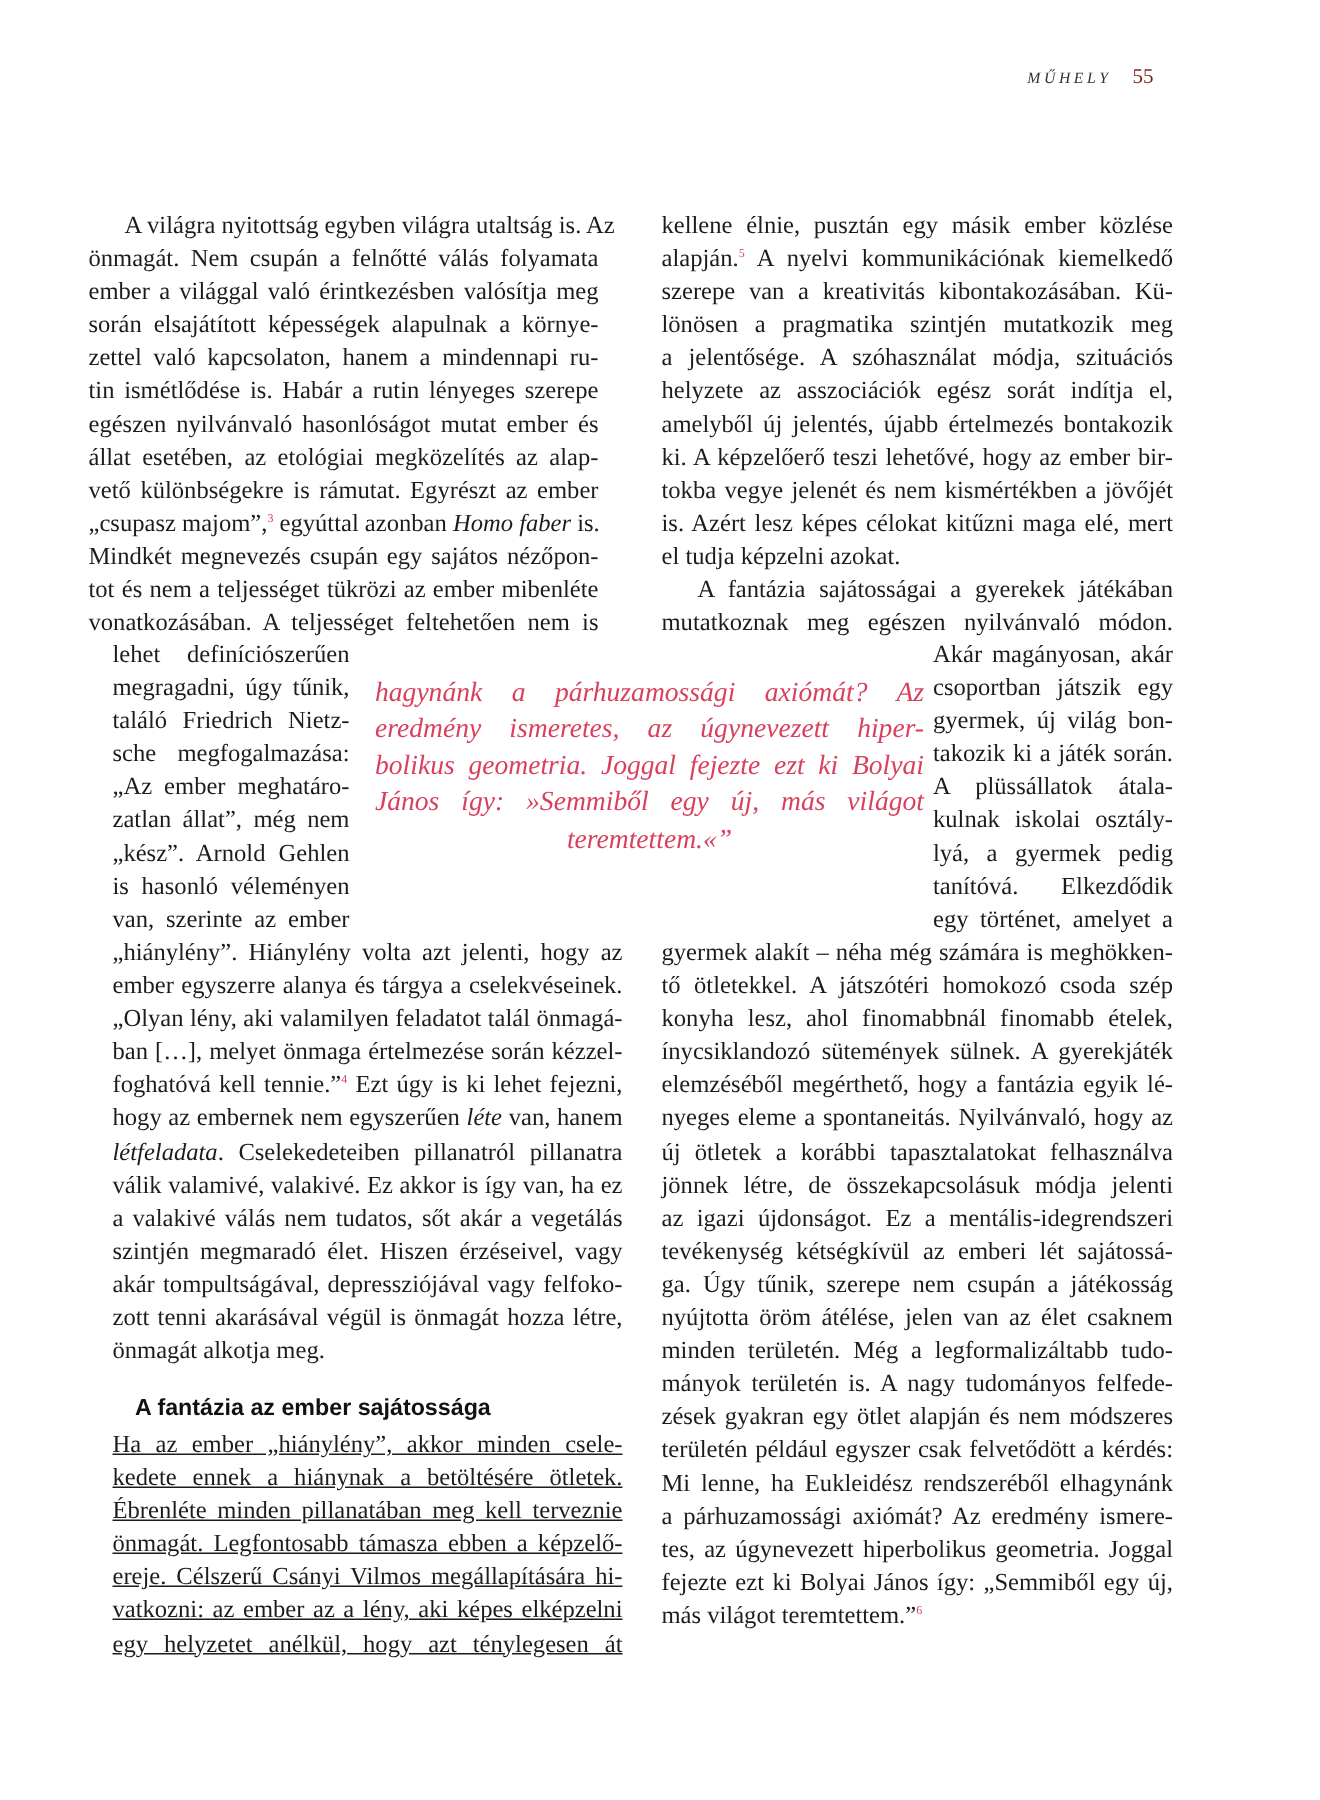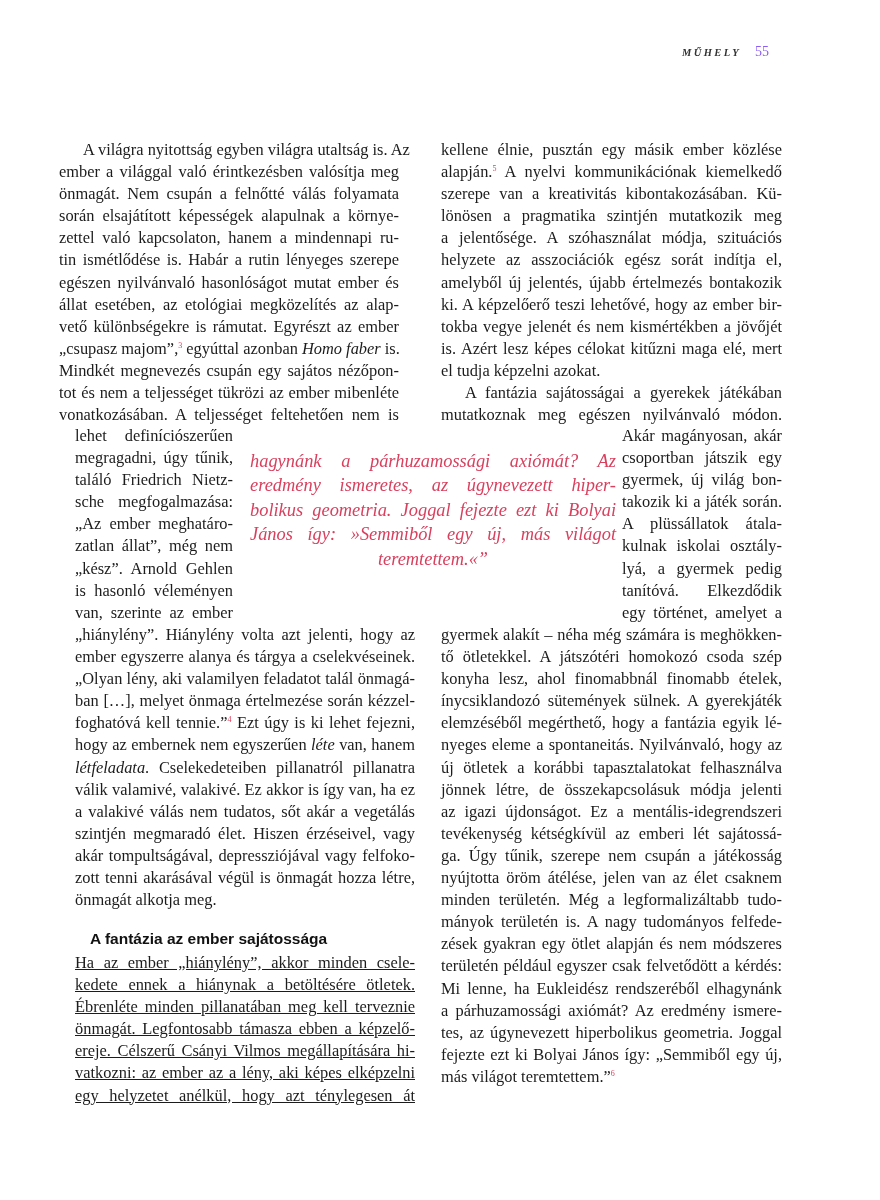--- a/index.html
+++ b/index.html
@@ -6,7 +6,7 @@
   body { width: 880px; height: 1200px; position: relative; overflow: hidden;
          font-family: "Liberation Serif", "DejaVu Serif", serif; color: #1c1c1c; }
   .header { position: absolute; top: 44px; right: 111px; display: flex; align-items: baseline; gap: 14px; }
-  .running-head { font-style: italic; font-size: 10.5px; letter-spacing: 2.4px; color: #333; font-weight: bold; }
+  .running-head { font-style: italic; font-size: 10.5px; letter-spacing: 2.4px; color: #333; font-weight: normal; }
   .page-num { font-size: 14px; color: #8b5cf6; }
   .col { position: absolute; font-size: 16.4px; line-height: 22.1px; }
   .col .ln { display: block; white-space: nowrap; text-align: justify; text-align-last: justify; height: 22.1px; overflow: visible; }

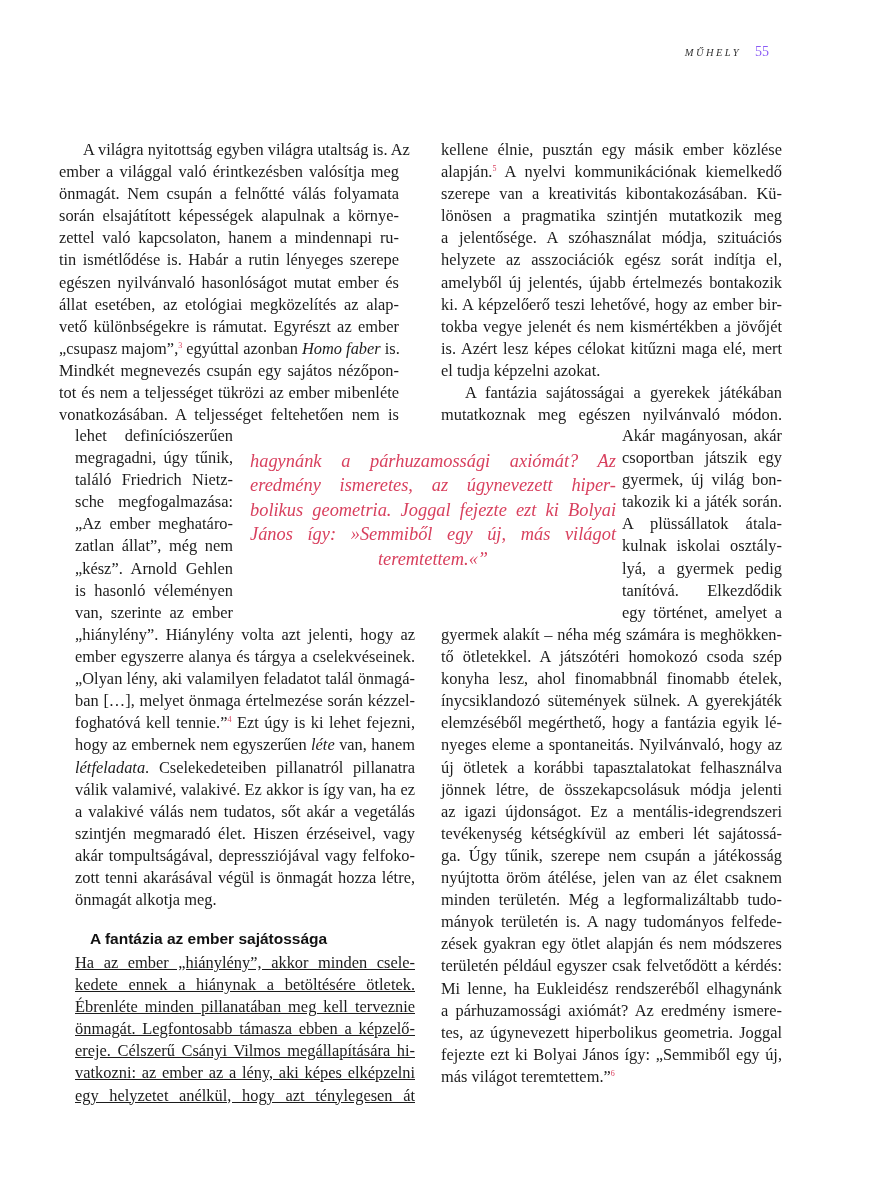--- a/index.html
+++ b/index.html
@@ -7,7 +7,7 @@
          font-family: "Liberation Serif", "DejaVu Serif", serif; color: #1c1c1c; }
   .header { position: absolute; top: 44px; right: 111px; display: flex; align-items: baseline; gap: 14px; }
   .running-head { font-style: italic; font-size: 10.5px; letter-spacing: 2.4px; color: #333; font-weight: normal; }
-  .page-num { font-size: 14px; color: #8b5cf6; }
+  .page-num { font-size: 14px; color: #7f1d1d; }
   .col { position: absolute; font-size: 16.4px; line-height: 22.1px; }
   .col .ln { display: block; white-space: nowrap; text-align: justify; text-align-last: justify; height: 22.1px; overflow: visible; }
   .col .ln.last { text-align-last: left; }

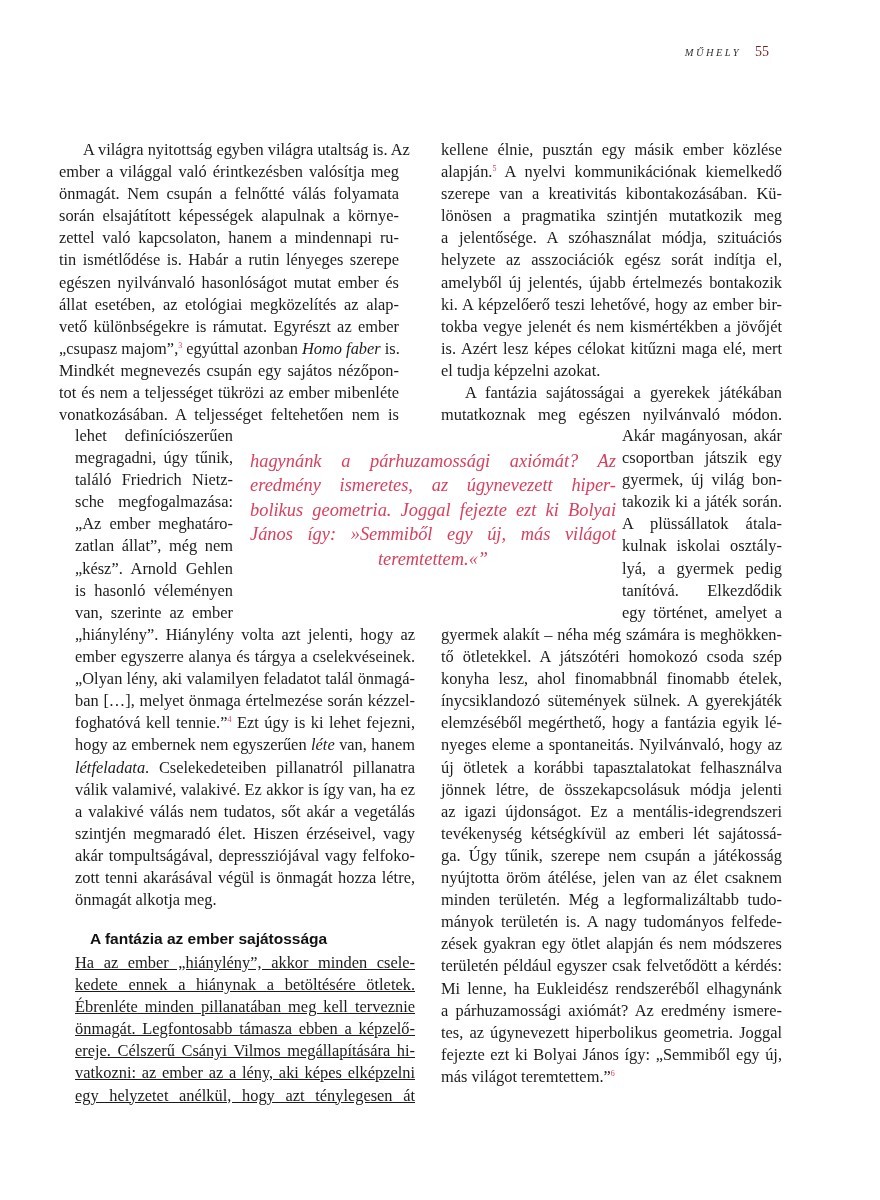--- a/index.html
+++ b/index.html
@@ -39,8 +39,8 @@
 
 <div class="col left-col">
   <span class="ln indent">A világra nyitottság egyben világra utaltság is. Az</span>
+  <span class="ln">önmagát. Nem csupán a felnőtté válás folyamata</span>
   <span class="ln">ember a világgal való érintkezésben valósítja meg</span>
-  <span class="ln">önmagát. Nem csupán a felnőtté válás folyamata</span>
   <span class="ln">során elsajátított képességek alapulnak a környe-</span>
   <span class="ln">zettel való kapcsolaton, hanem a mindennapi ru-</span>
   <span class="ln">tin ismétlődése is. Habár a rutin lényeges szerepe</span>

